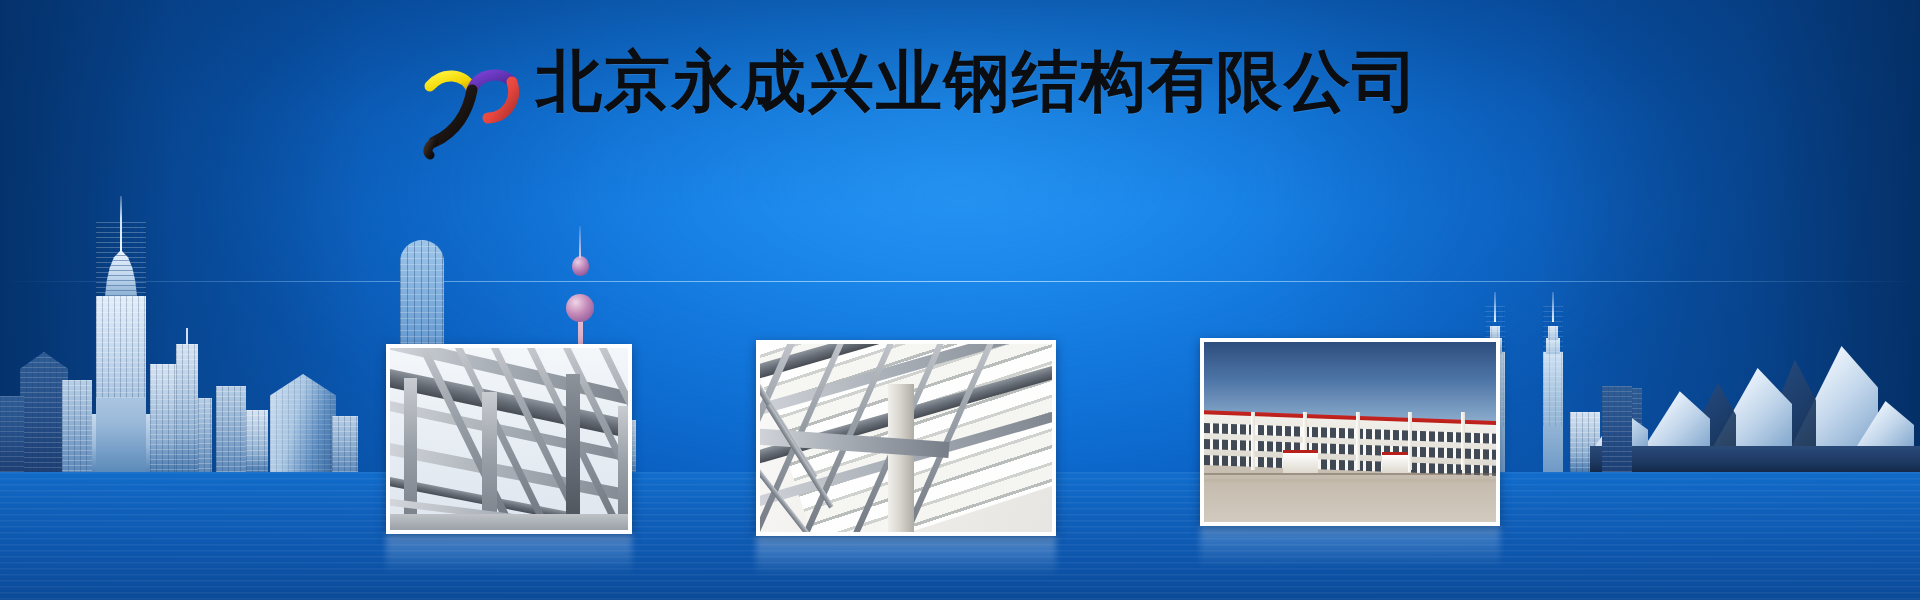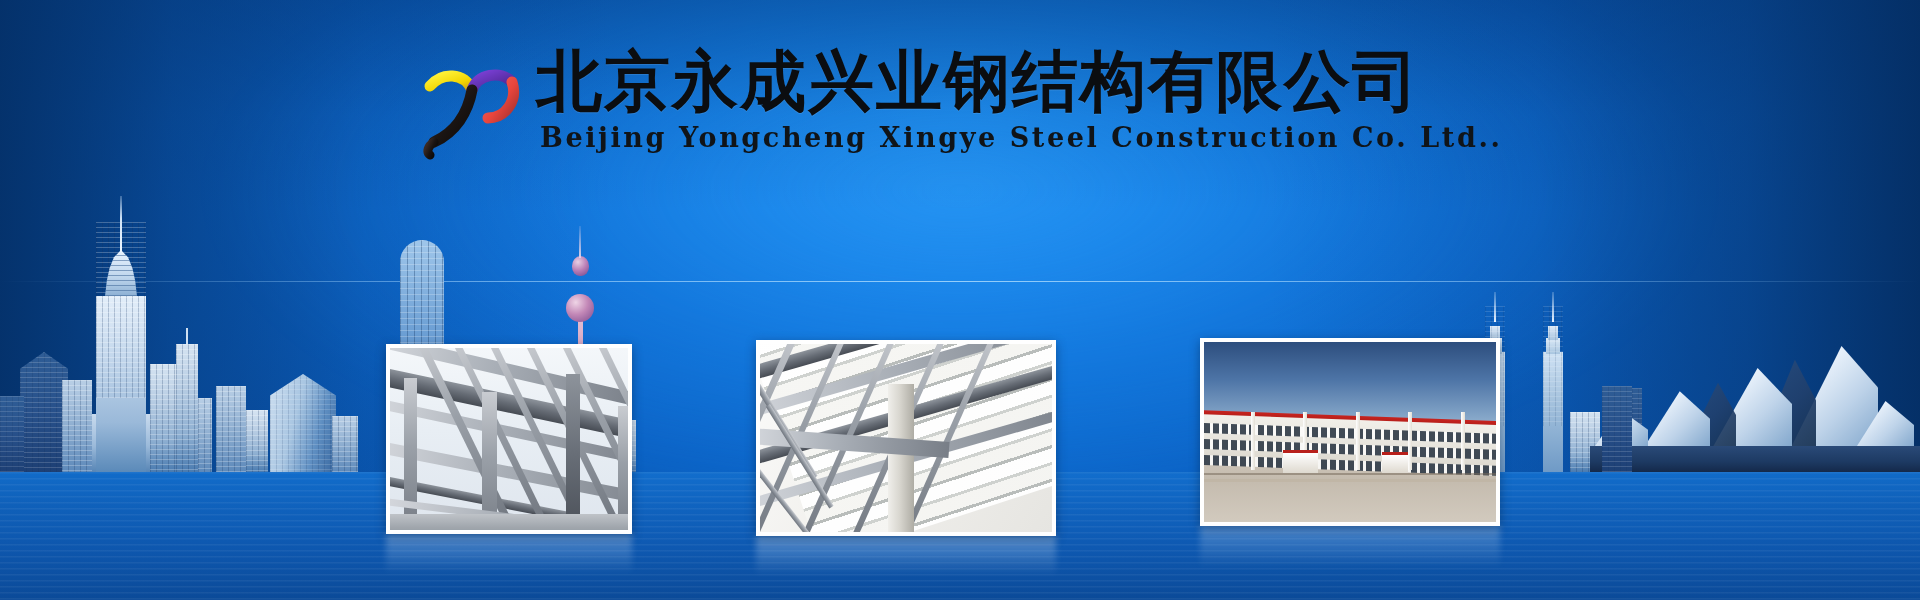--- a/index.html
+++ b/index.html
@@ -362,7 +362,6 @@
   </div>
 
   <div class="cn-title">北京永成兴业钢结构有限公司</div>
-  <div class="en-title">Beijing Yongcheng Xingye Steel Construction Co. Ltd..</div>
 
   <div class="photo p1" style="left:386px;top:344px;width:246px;height:190px;">
     <div class="inner">

